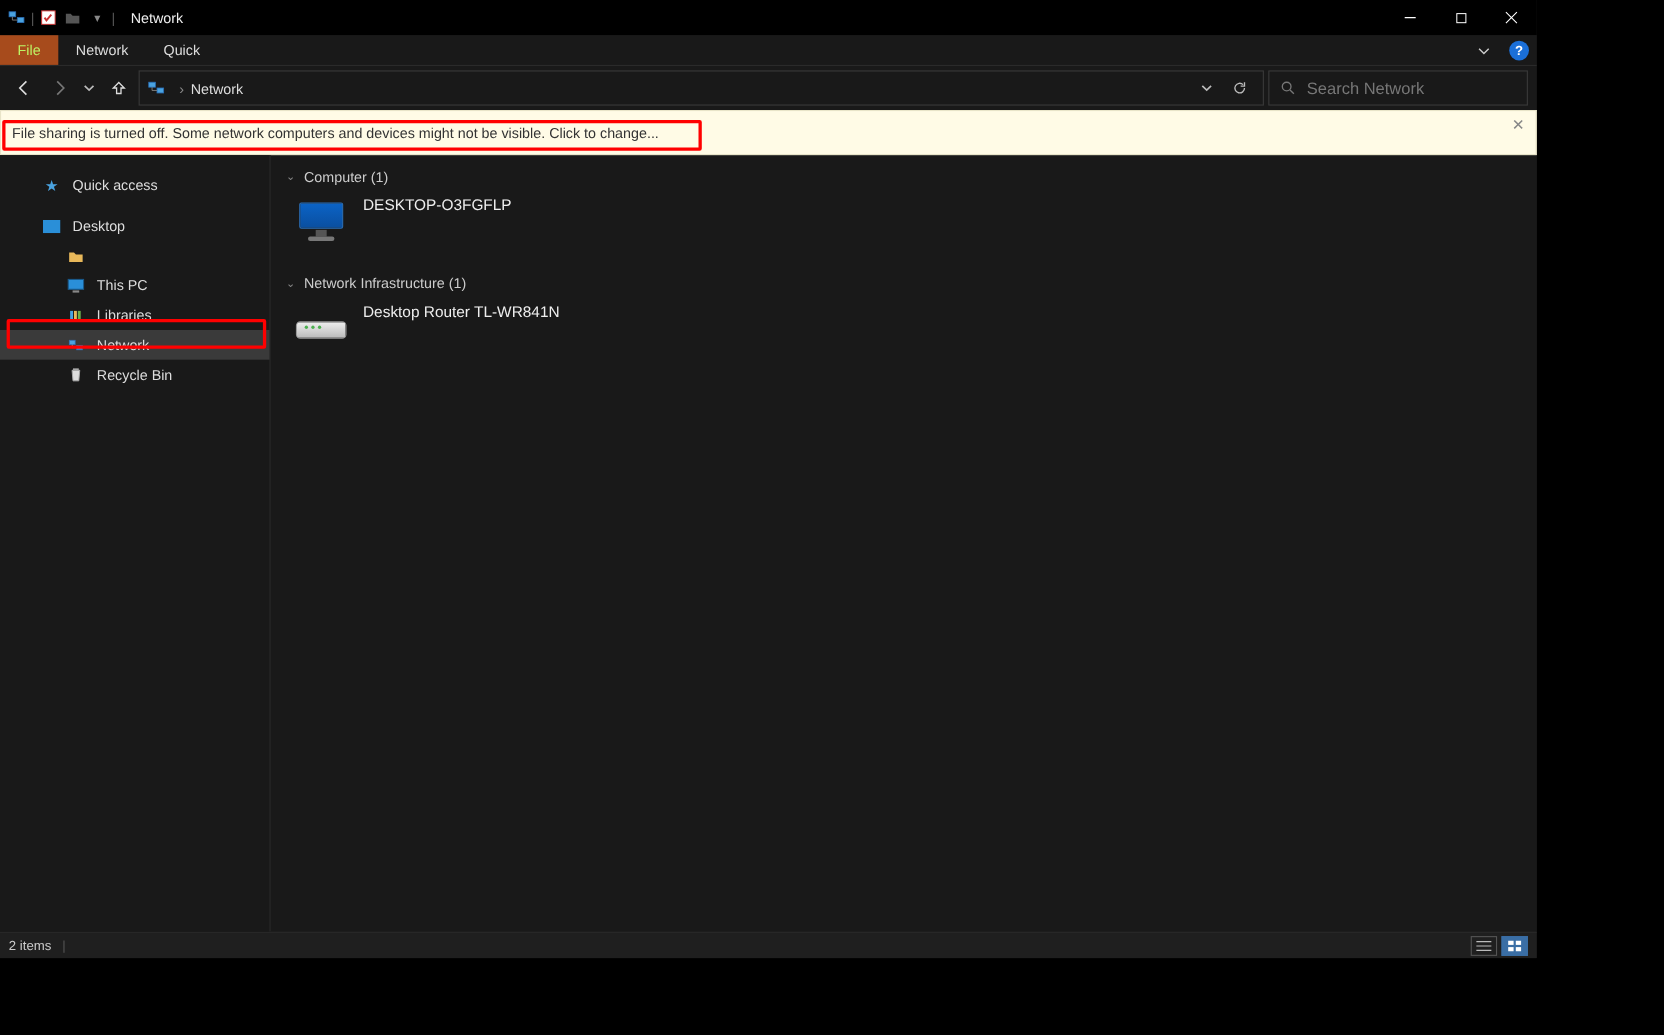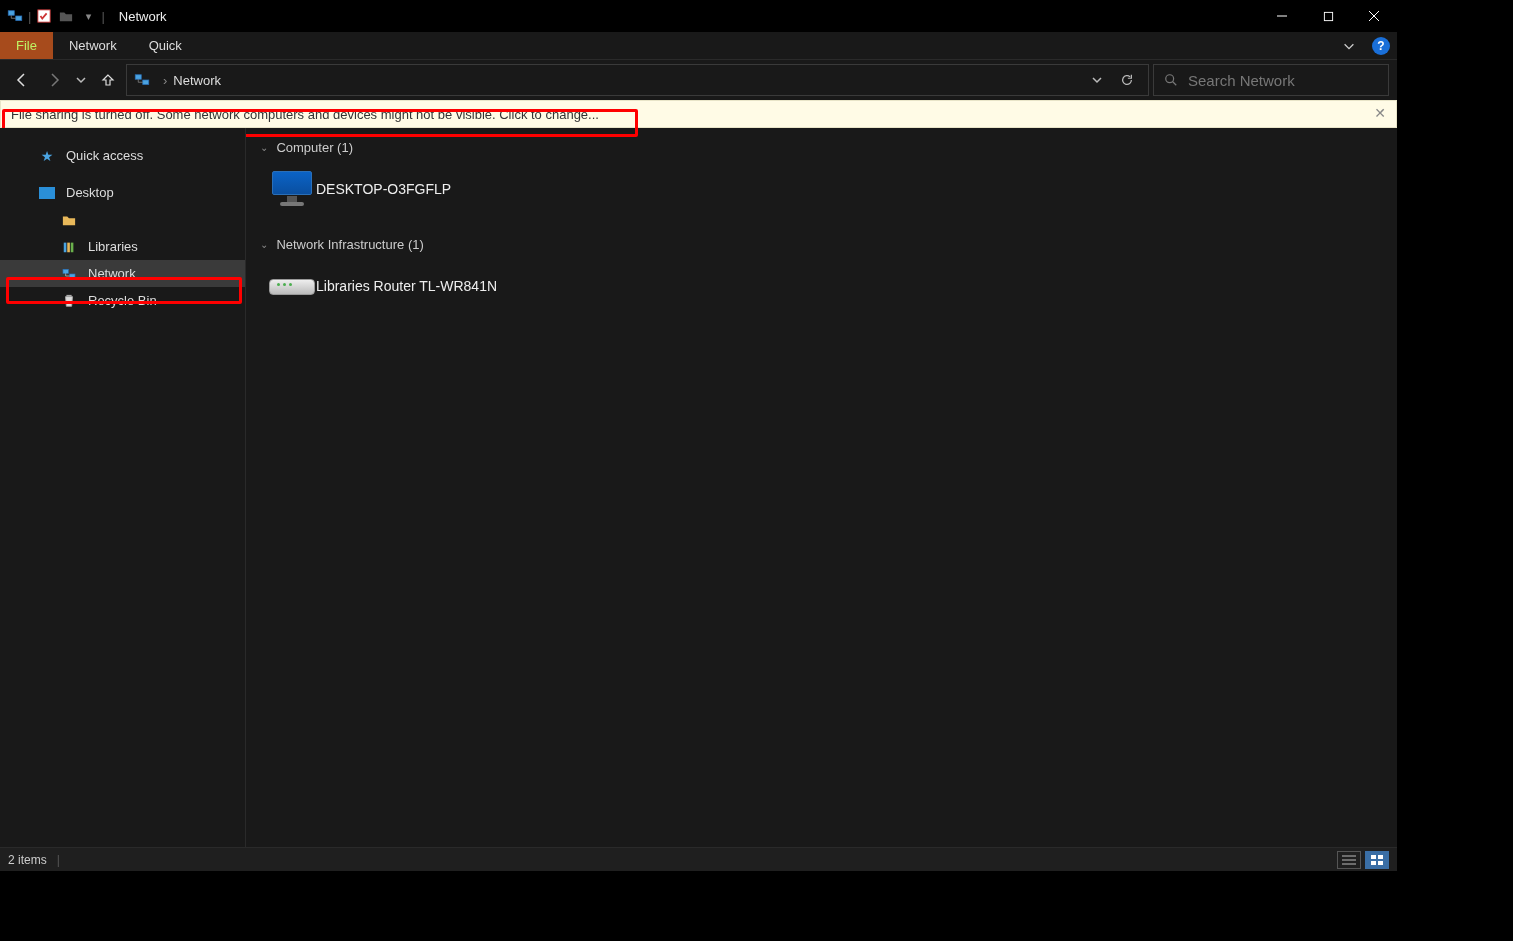--- a/index.html
+++ b/index.html
@@ -42,7 +42,7 @@
 
   
   .infobar {
-    height:28px; background:#fffbe6; color:#333; display:flex; align-items:center;
+    height:41px; background:#fffbe6; color:#333; display:flex; align-items:center;
     padding:0 10px; border:1px solid #e8e4c8; position:relative; font-size:13px;
   }
   .infobar .close-info { position:absolute; right:10px; top:4px; color:#888; font-size:14px; }

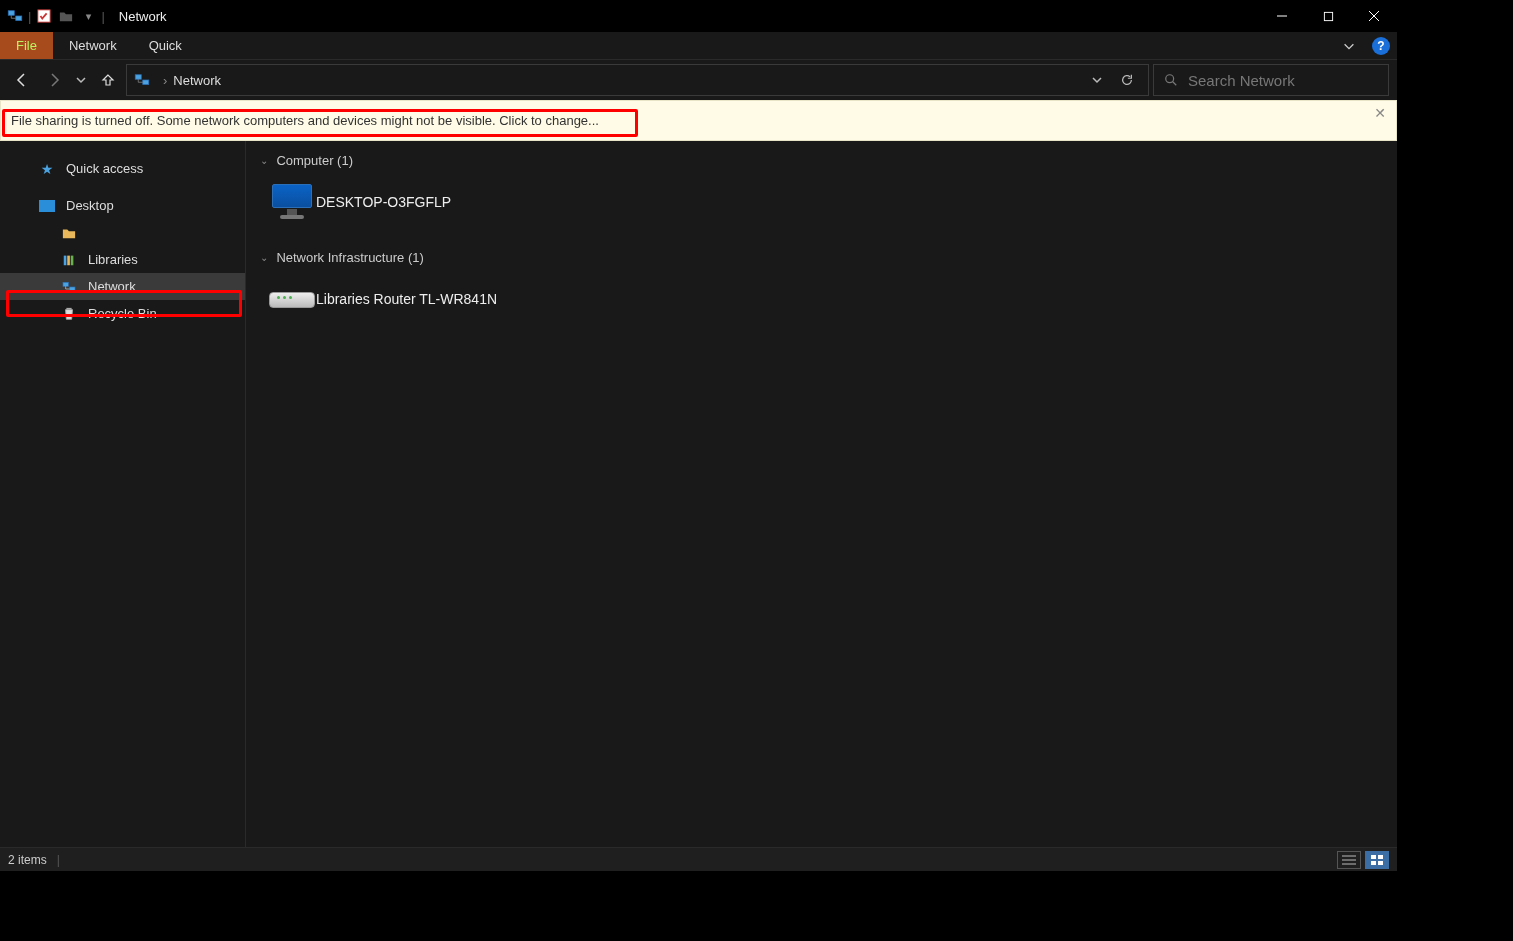--- a/index.html
+++ b/index.html
@@ -69,7 +69,7 @@
   .content { flex:1; background:#191919; padding:6px 0 0 0; overflow:auto; }
   .group-header { display:flex; align-items:center; gap:8px; padding:6px 14px; color:#ccc; font-size:13px; }
   .gh-chevron { color:#888; font-size:10px; }
-  .itemrow { display:flex; align-items:center; padding:4px 32px 18px 22px; }
+  .itemrow { display:flex; padding:4px 32px 18px 22px; gap:14px; }
   .bigicon { width:48px; height:48px; display:flex; align-items:center; justify-content:center; }
   .itemlabel { color:#eee; font-size:14px; }
 

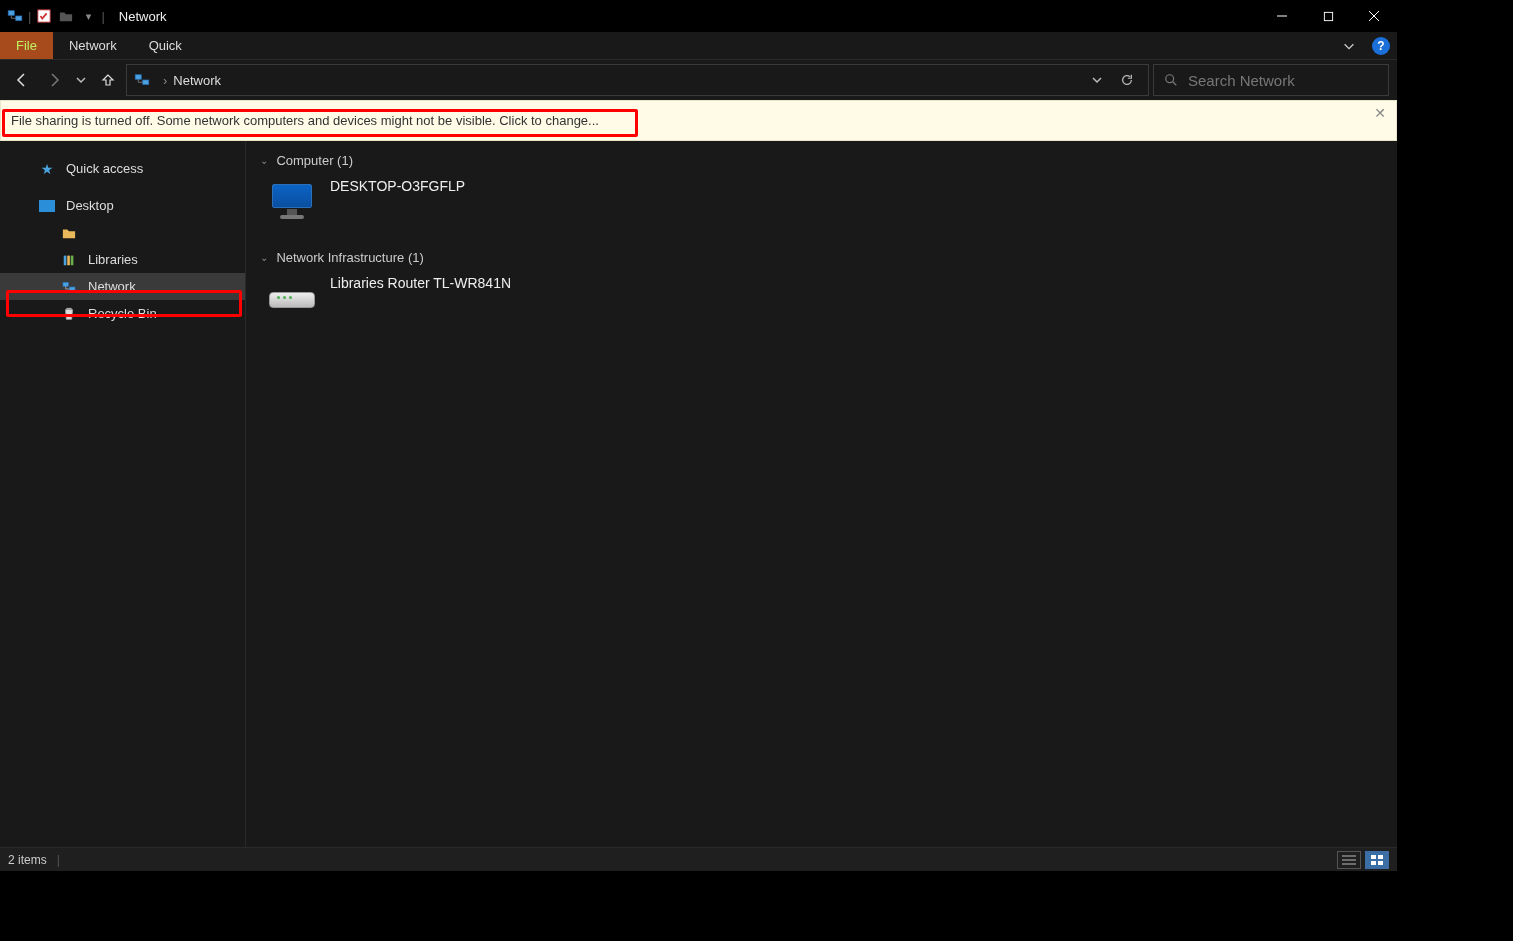--- a/index.html
+++ b/index.html
@@ -242,6 +242,15 @@
       </div>
       <div class="item sub">
         <span class="sic">
+          <svg width="16" height="14" viewBox="0 0 16 14">
+              <rect x="1" y="1" width="14" height="9" fill="#2a8fd8" stroke="#1a5a8a"></rect>
+              <rect x="5" y="11" width="6" height="2" fill="#888"></rect>
+            </svg>
+        </span>
+        <span>This PC</span>
+      </div>
+      <div class="item sub">
+        <span class="sic">
           <svg width="14" height="14" viewBox="0 0 16 16">
               <rect x="2" y="3" width="3" height="11" fill="#4aa3e0"></rect>
               <rect x="6" y="3" width="3" height="11" fill="#e8b85a"></rect>

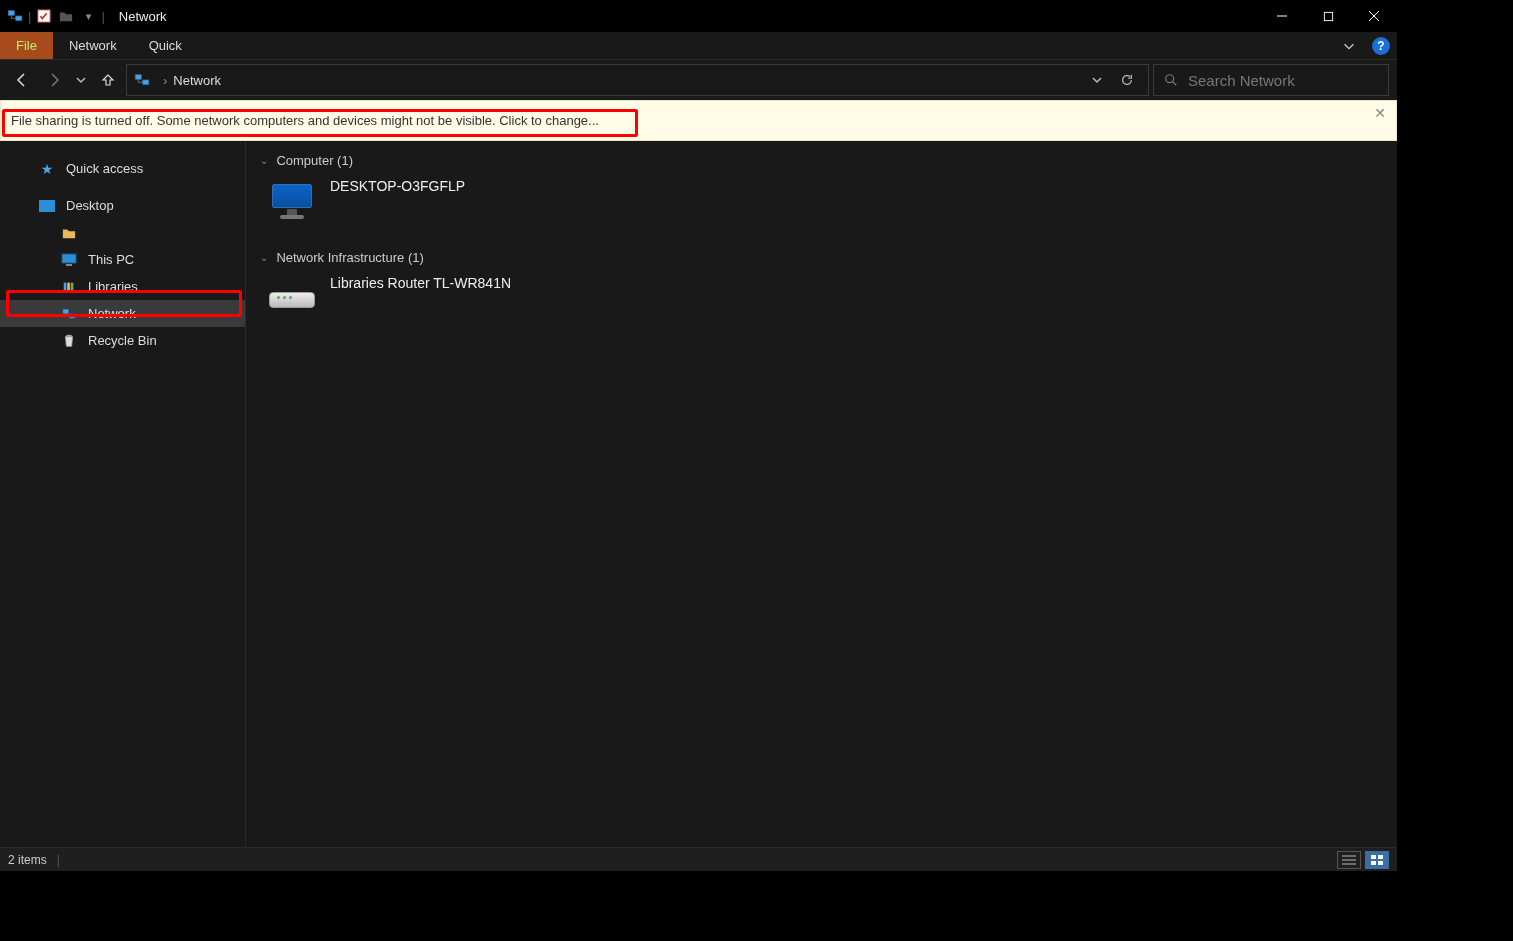--- a/index.html
+++ b/index.html
@@ -311,7 +311,7 @@
             <div class="led" style="left:20px"></div>
           </div>
         </div>
-        <div class="itemlabel">Libraries Router TL-WR841N</div>
+        <div class="itemlabel">Desktop Router TL-WR841N</div>
       </div>
     </div>
 

